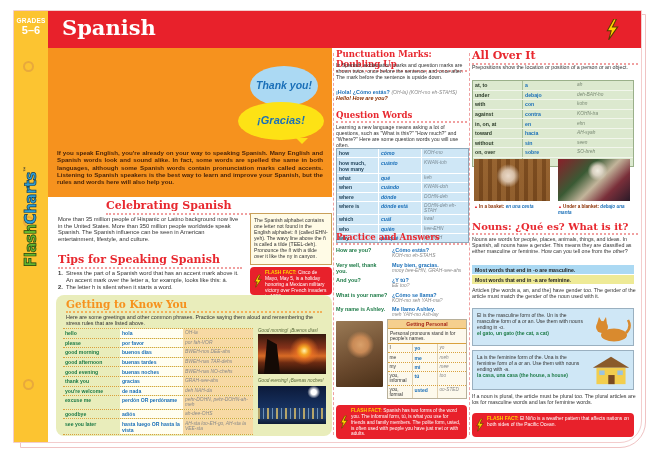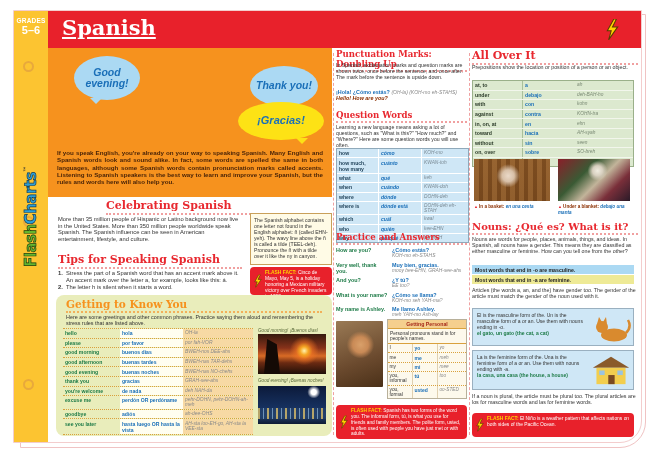--- a/index.html
+++ b/index.html
@@ -15,7 +15,7 @@
   .logo .tm{font-size:6px;color:#333;-webkit-text-stroke:0;vertical-align:top;}
   
   .header{position:absolute;left:34px;top:0;width:593px;height:37px;background:#e8212b;}
-  .title{position:absolute;left:14px;top:4px;font-family:"DejaVu Serif",serif;font-weight:bold;font-size:21px;color:#fff;text-decoration:underline;}
+  .title{position:absolute;left:14px;top:4px;font-family:"DejaVu Serif",serif;font-weight:bold;font-size:21px;color:#fff;}
   .header .bolt{position:absolute;right:22px;top:8px;width:13px;height:21px;}
   .grades{position:absolute;left:0;top:0;width:34px;height:39px;background:#fcc431;color:#fff;text-align:center;font-weight:bold;}
   .grades .gl{font-size:6.5px;margin-top:6px;letter-spacing:0.2px;}

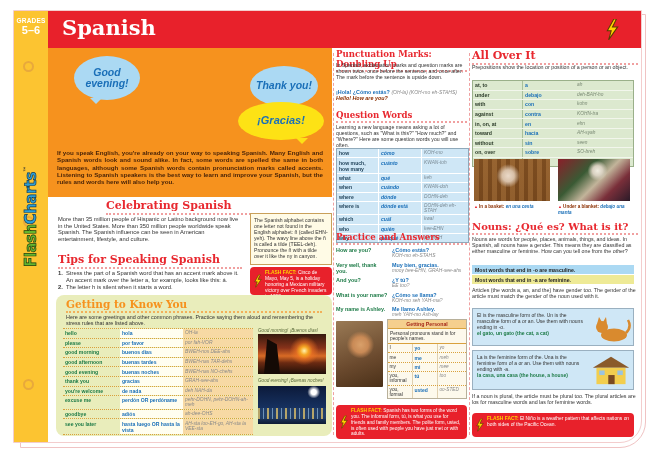--- a/index.html
+++ b/index.html
@@ -158,7 +158,6 @@
     </div>
 
     <div class="orange">
-      <div class="bub blue b1">Good evening!</div>
       <div class="bub blue b2">Thank you!</div>
       <div class="bub yellow b4">¡Gracias!</div>
       <div class="intro">If you speak English, you're already on your way to speaking Spanish. Many English and Spanish words look and sound alike. In fact, some words are spelled the same in both languages, although some Spanish words contain pronunciation marks called accents. Listening to Spanish speakers is the best way to learn and improve your Spanish, but the rules and words here will also help you.</div>

